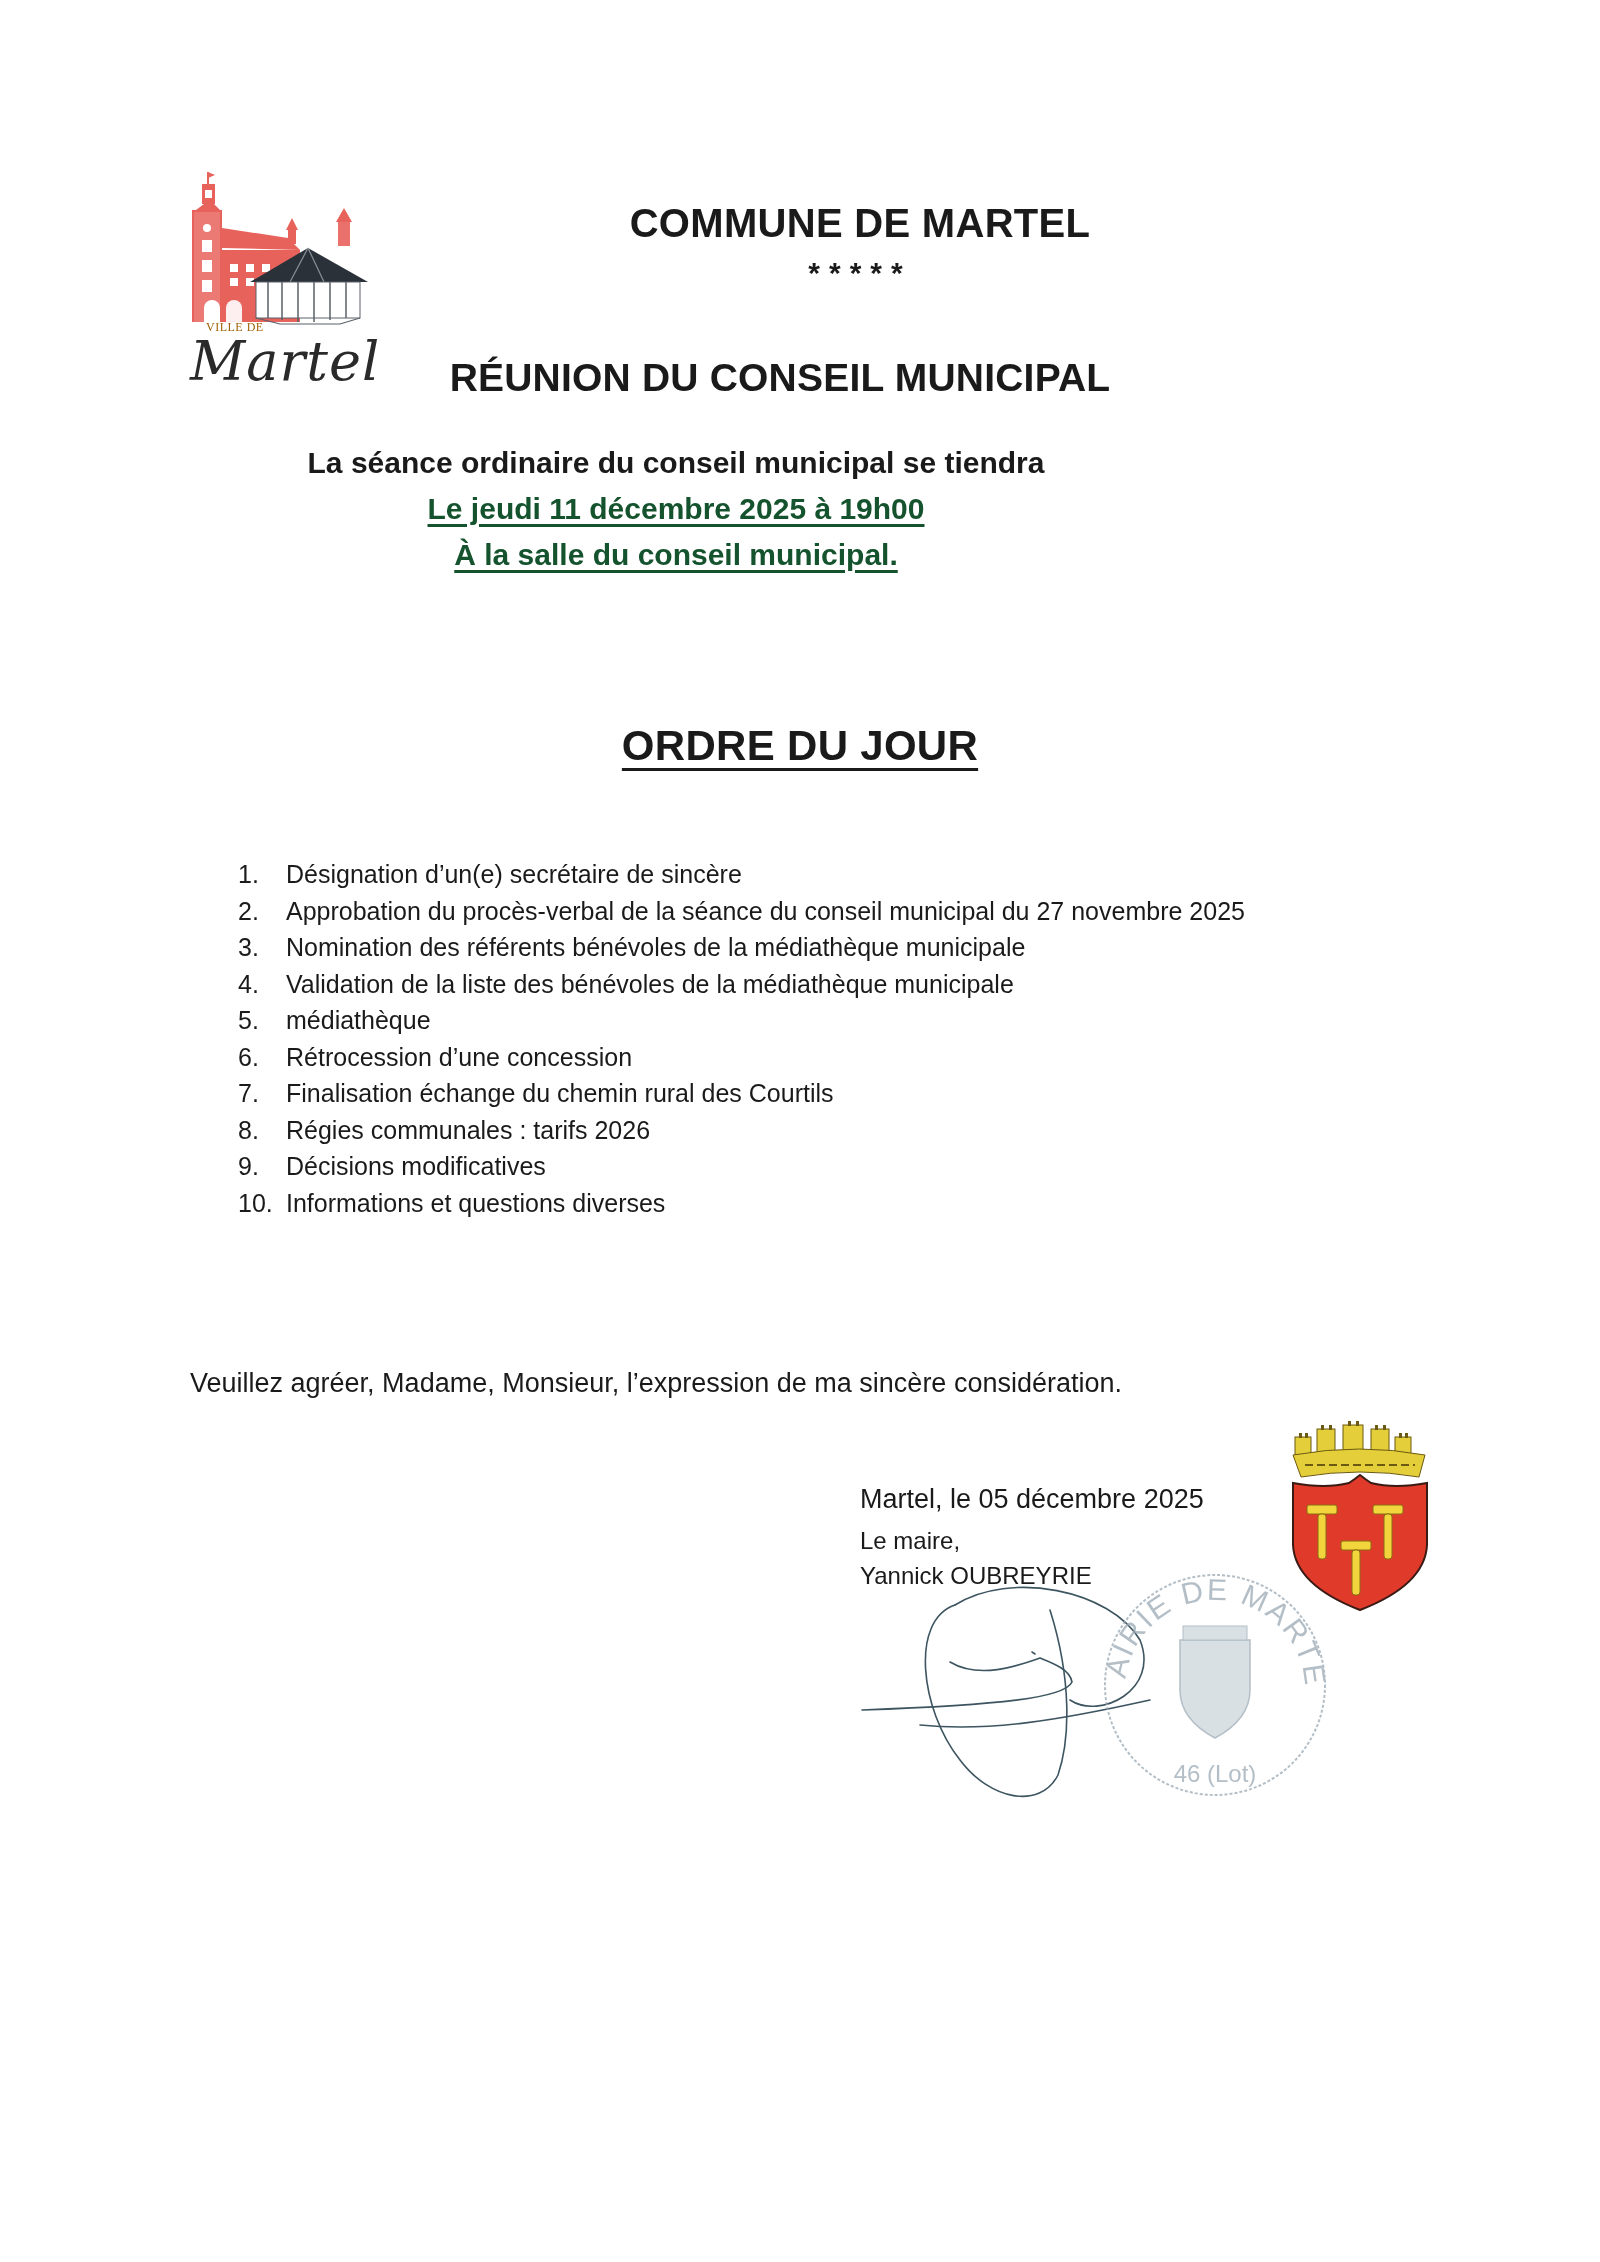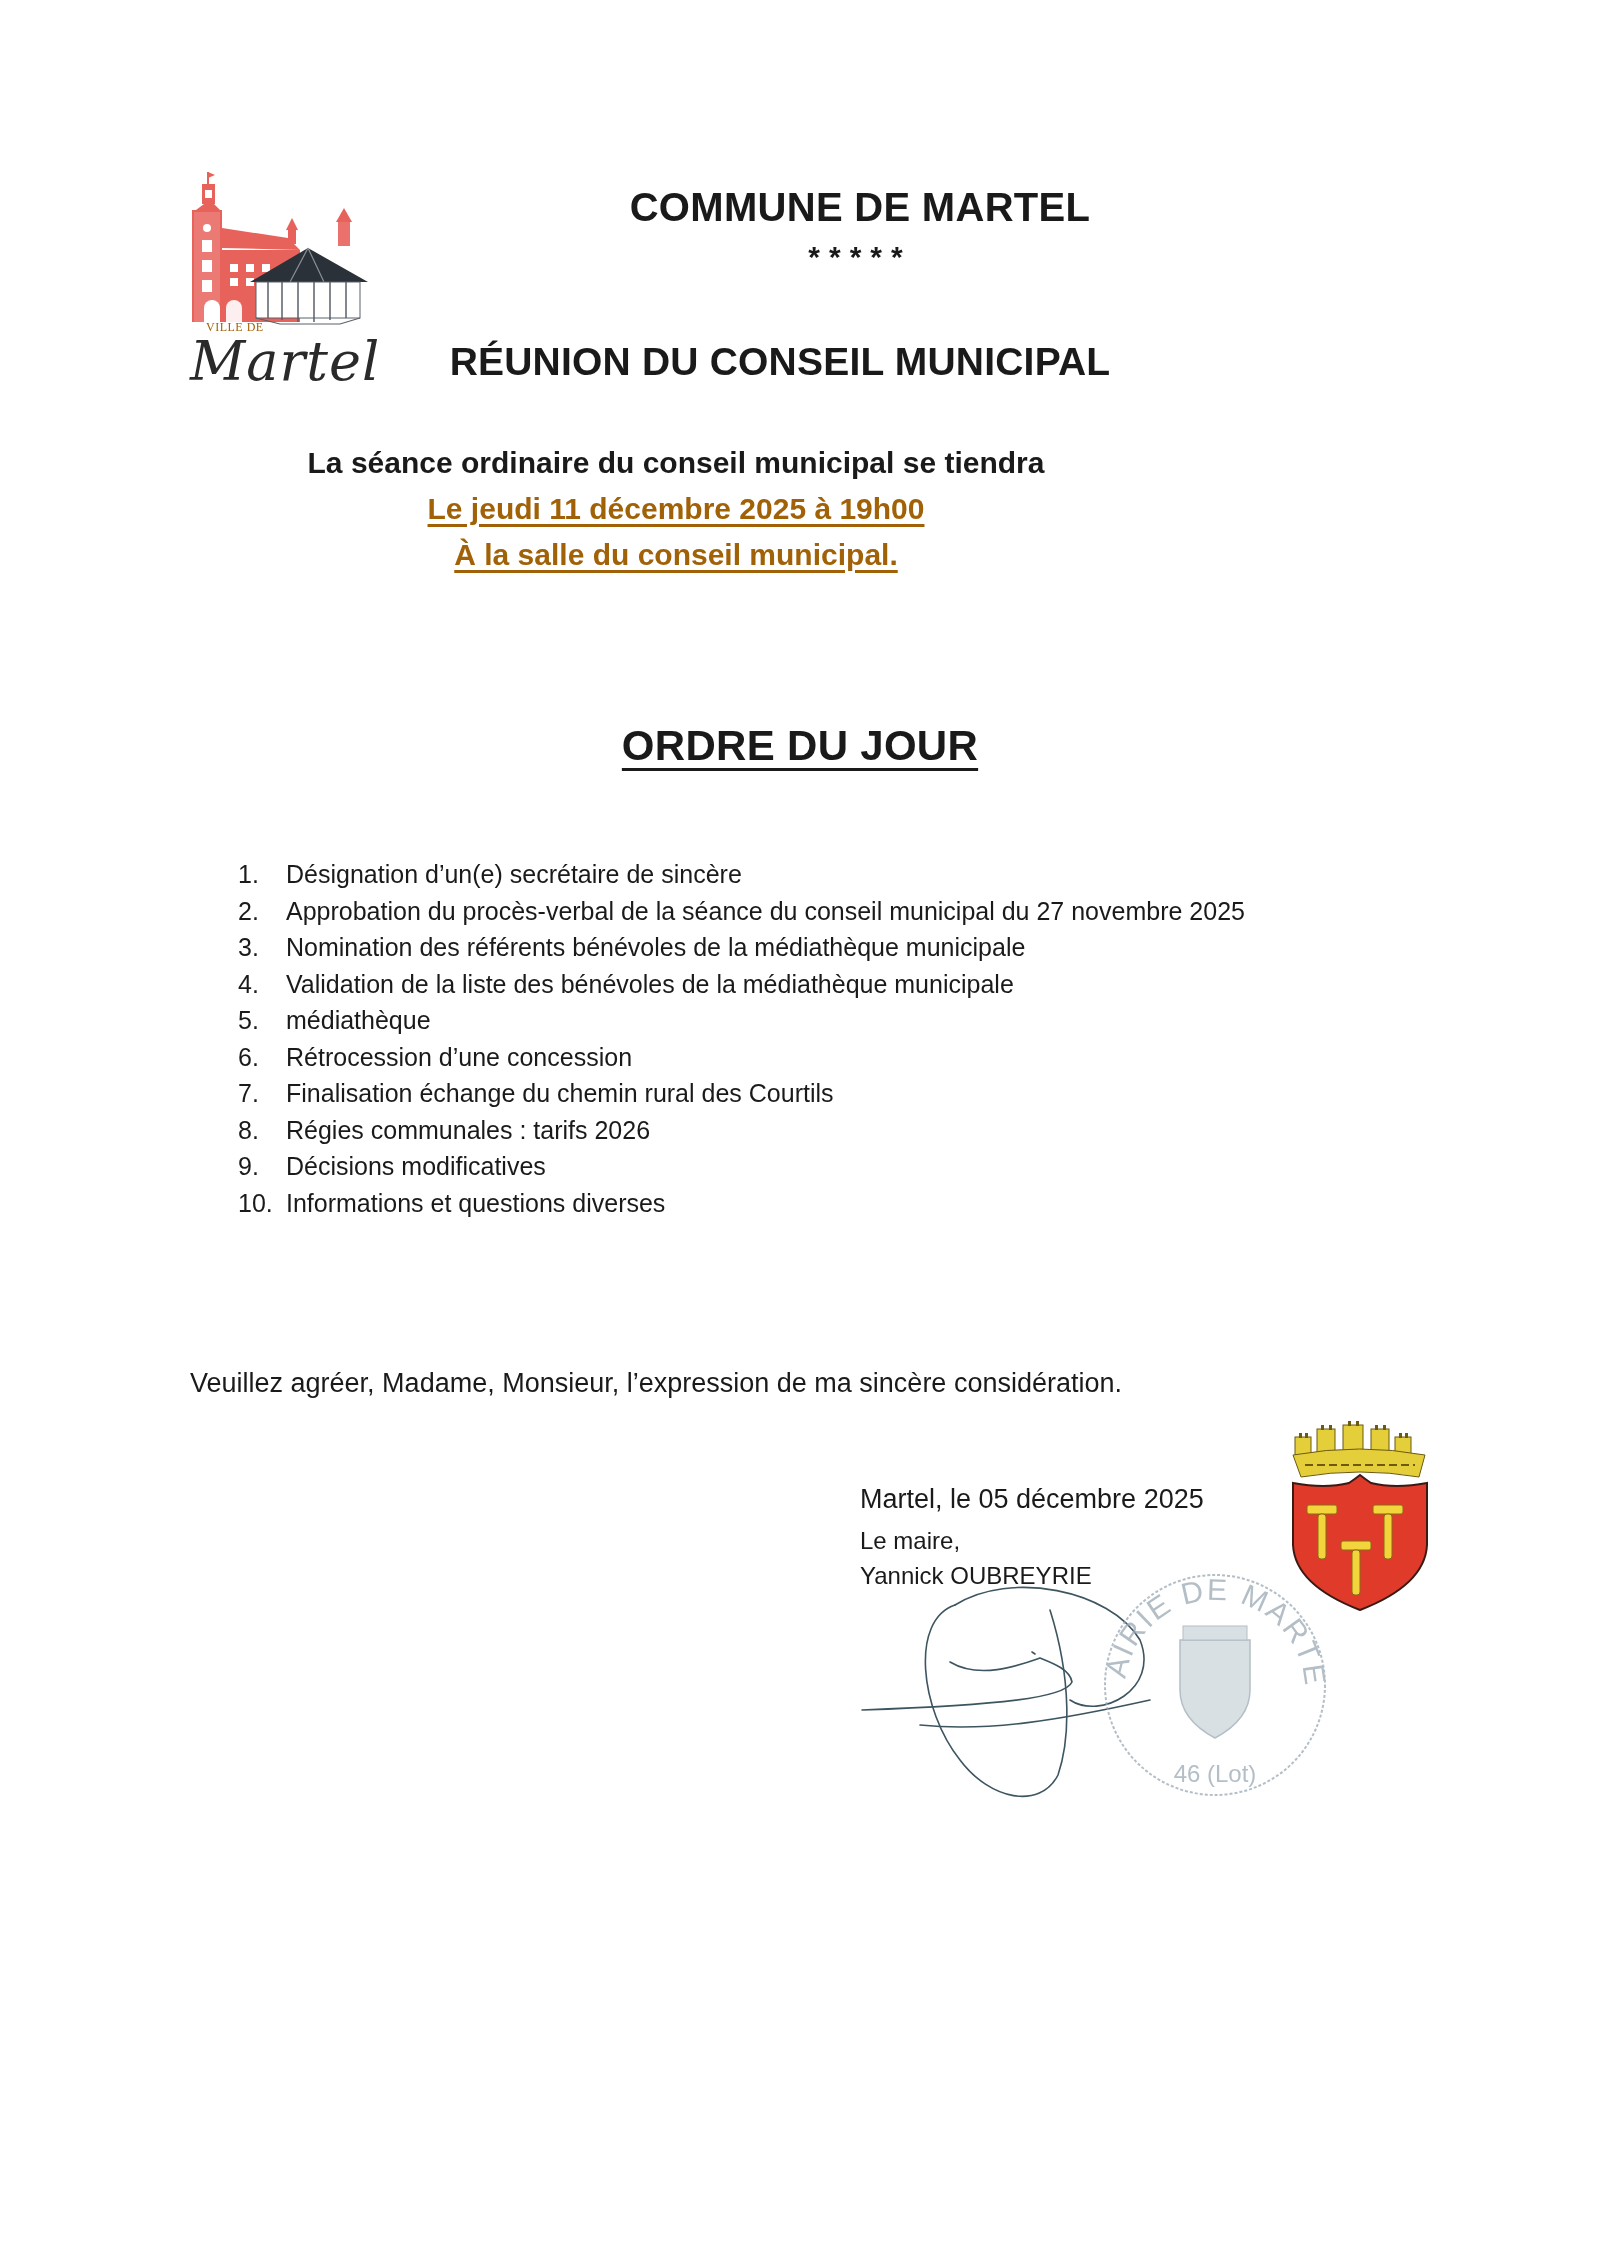--- a/index.html
+++ b/index.html
@@ -20,7 +20,7 @@
     .h-commune span { display: inline-block; margin-left: 0; }
     .stars { left: 0; width: 1600px; top: 240px; text-align: center; font-weight: bold; font-size: 30px; letter-spacing: 9px; }
     .h-reunion { left: 0; width: 1440px; top: 340px; text-align: center; font-weight: bold; font-size: 39px; letter-spacing: 0.2px; }
-    .h-commune, .stars, .h-reunion { padding-left: 120px; box-sizing: border-box; }
+    .h-commune, .stars, .h-reunion { padding-left: 120px; box-sizing: border-box; margin-top: 16px; }
 
     .intro { left: 0; width: 1352px; top: 440px; text-align: center; font-weight: bold; font-size: 30px; line-height: 46px; }
     .intro .u { text-decoration: underline; text-underline-offset: 5px; color: #a16207; }

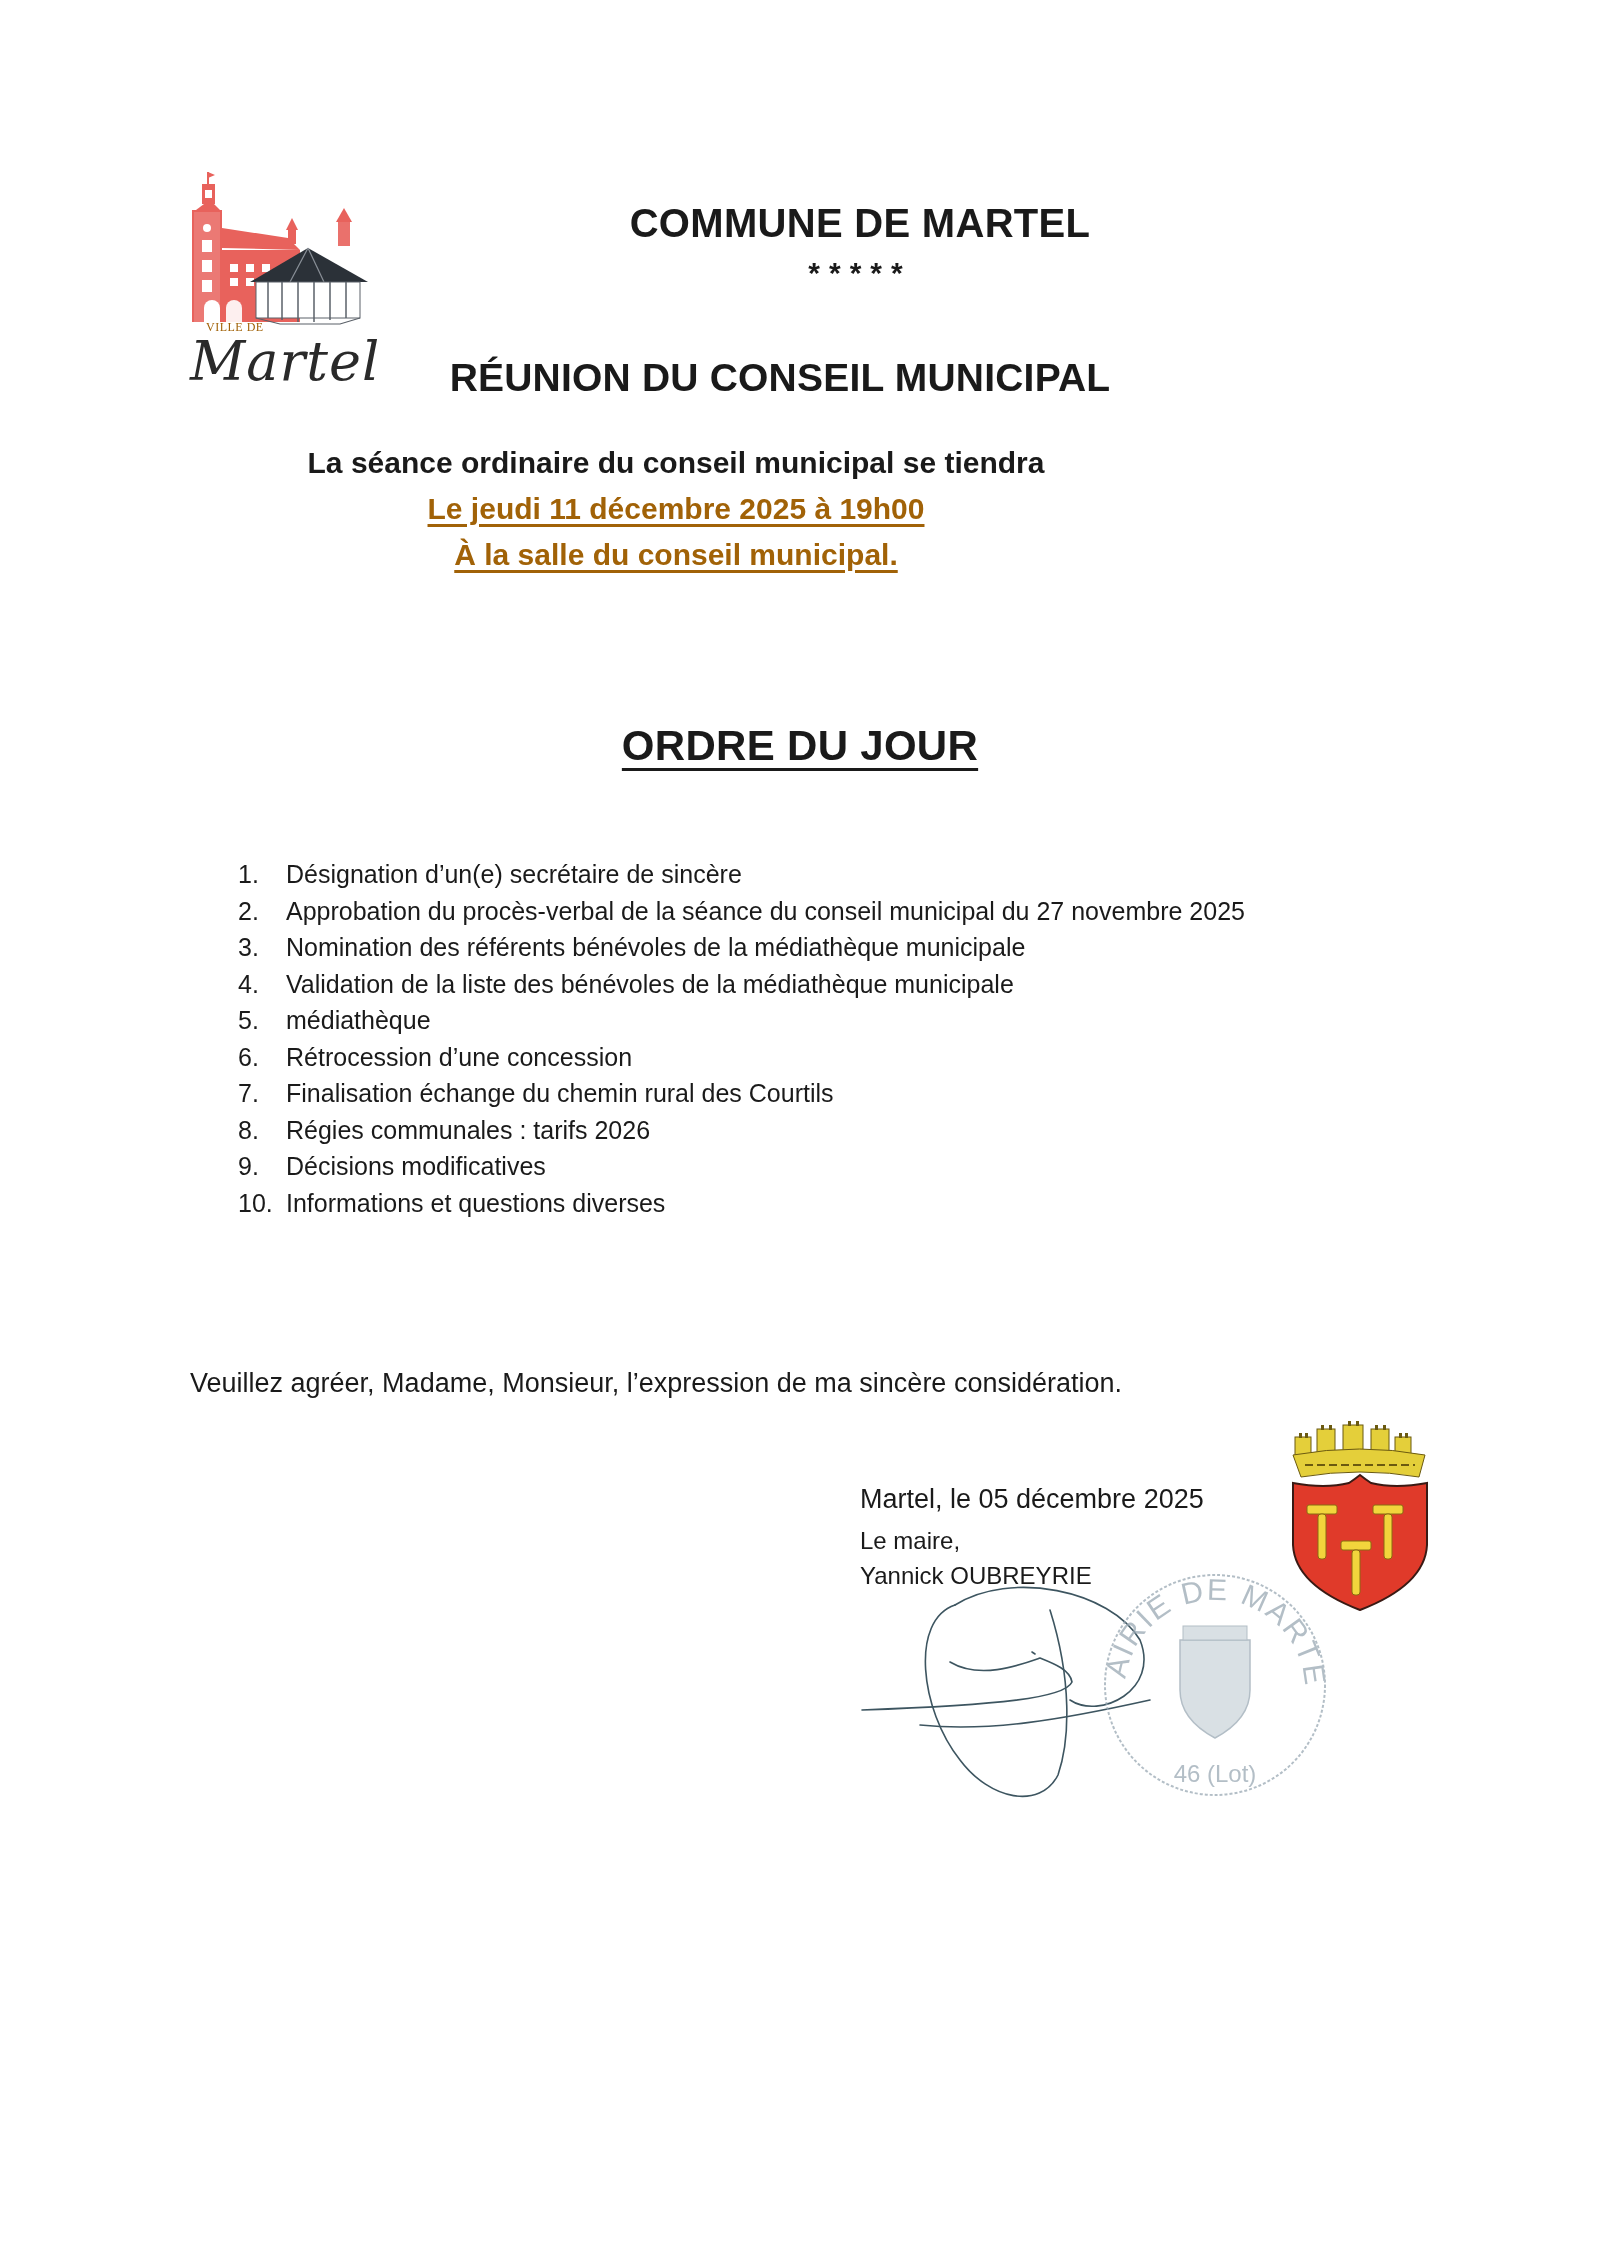--- a/index.html
+++ b/index.html
@@ -23,7 +23,7 @@
     .h-commune, .stars, .h-reunion { padding-left: 120px; box-sizing: border-box; margin-top: 16px; }
 
     .intro { left: 0; width: 1352px; top: 440px; text-align: center; font-weight: bold; font-size: 30px; line-height: 46px; }
-    .intro .u { text-decoration: underline; text-underline-offset: 5px; color: #a16207; }
+    .intro .u { text-decoration: underline; text-underline-offset: 5px; color: #14532d; }
 
     .ordre { left: 0; width: 1600px; top: 722px; text-align: center; font-weight: bold; font-size: 42px;
              text-decoration: underline; text-underline-offset: 8px; text-decoration-thickness: 3px; letter-spacing: 0.3px; }

